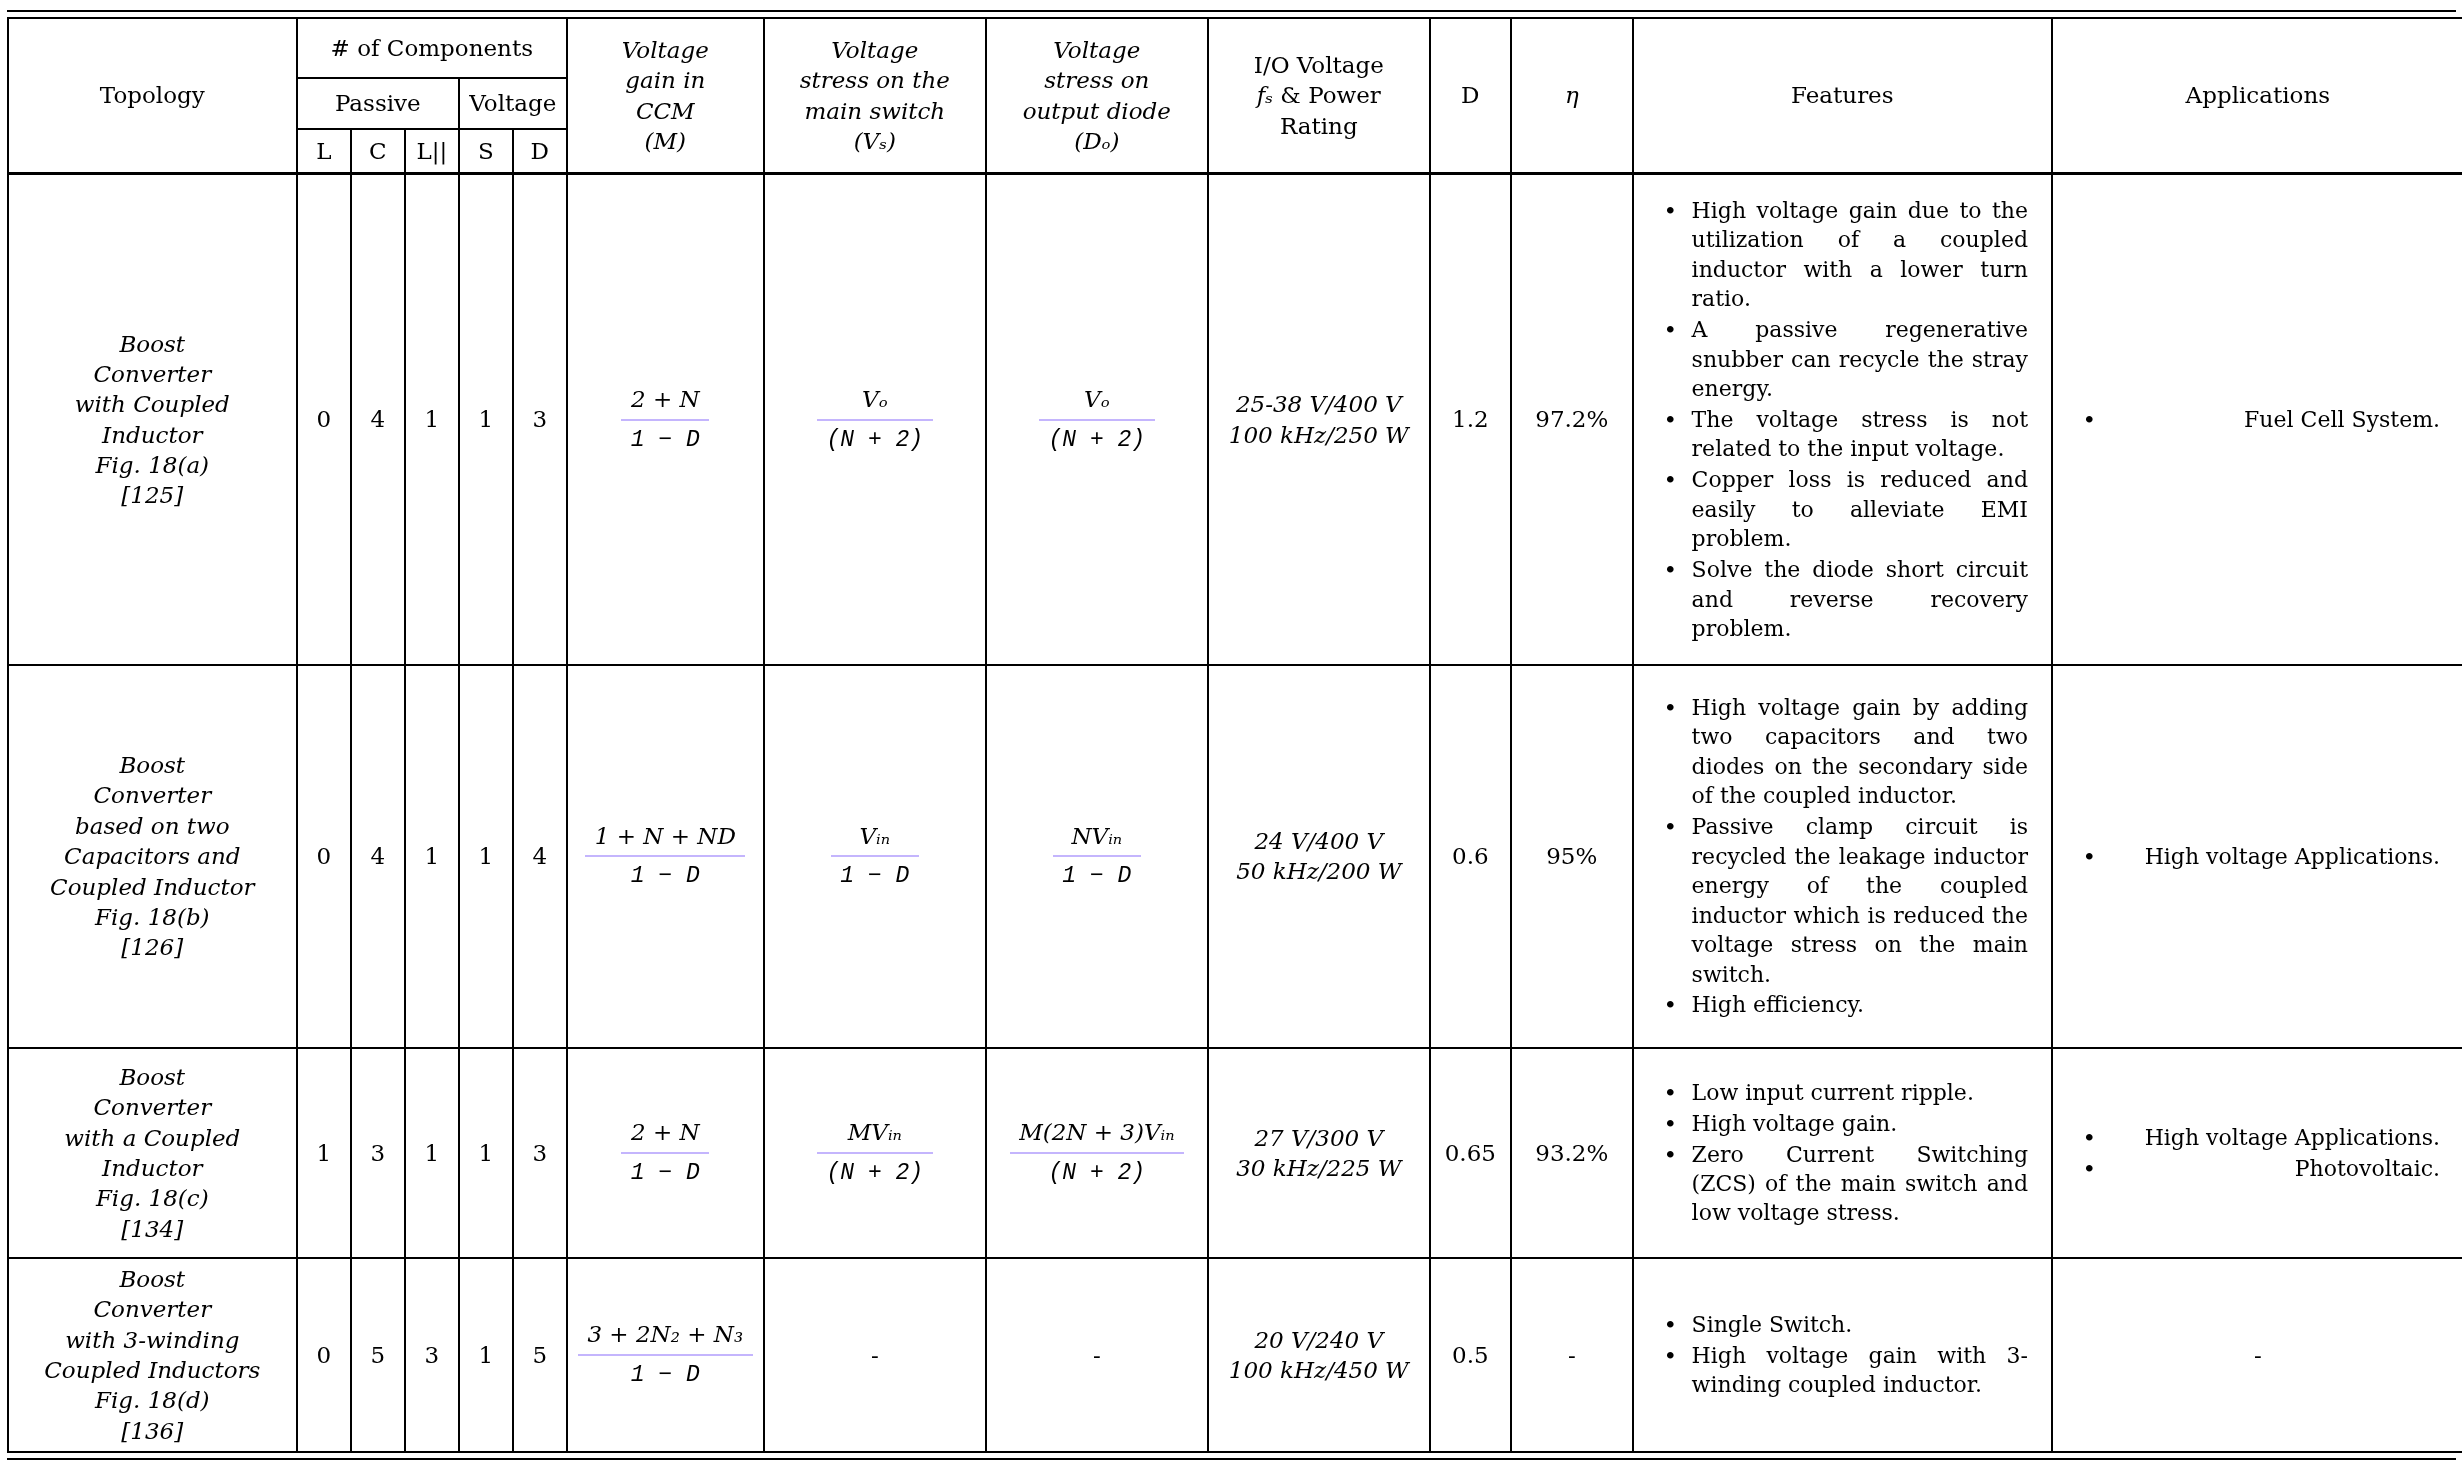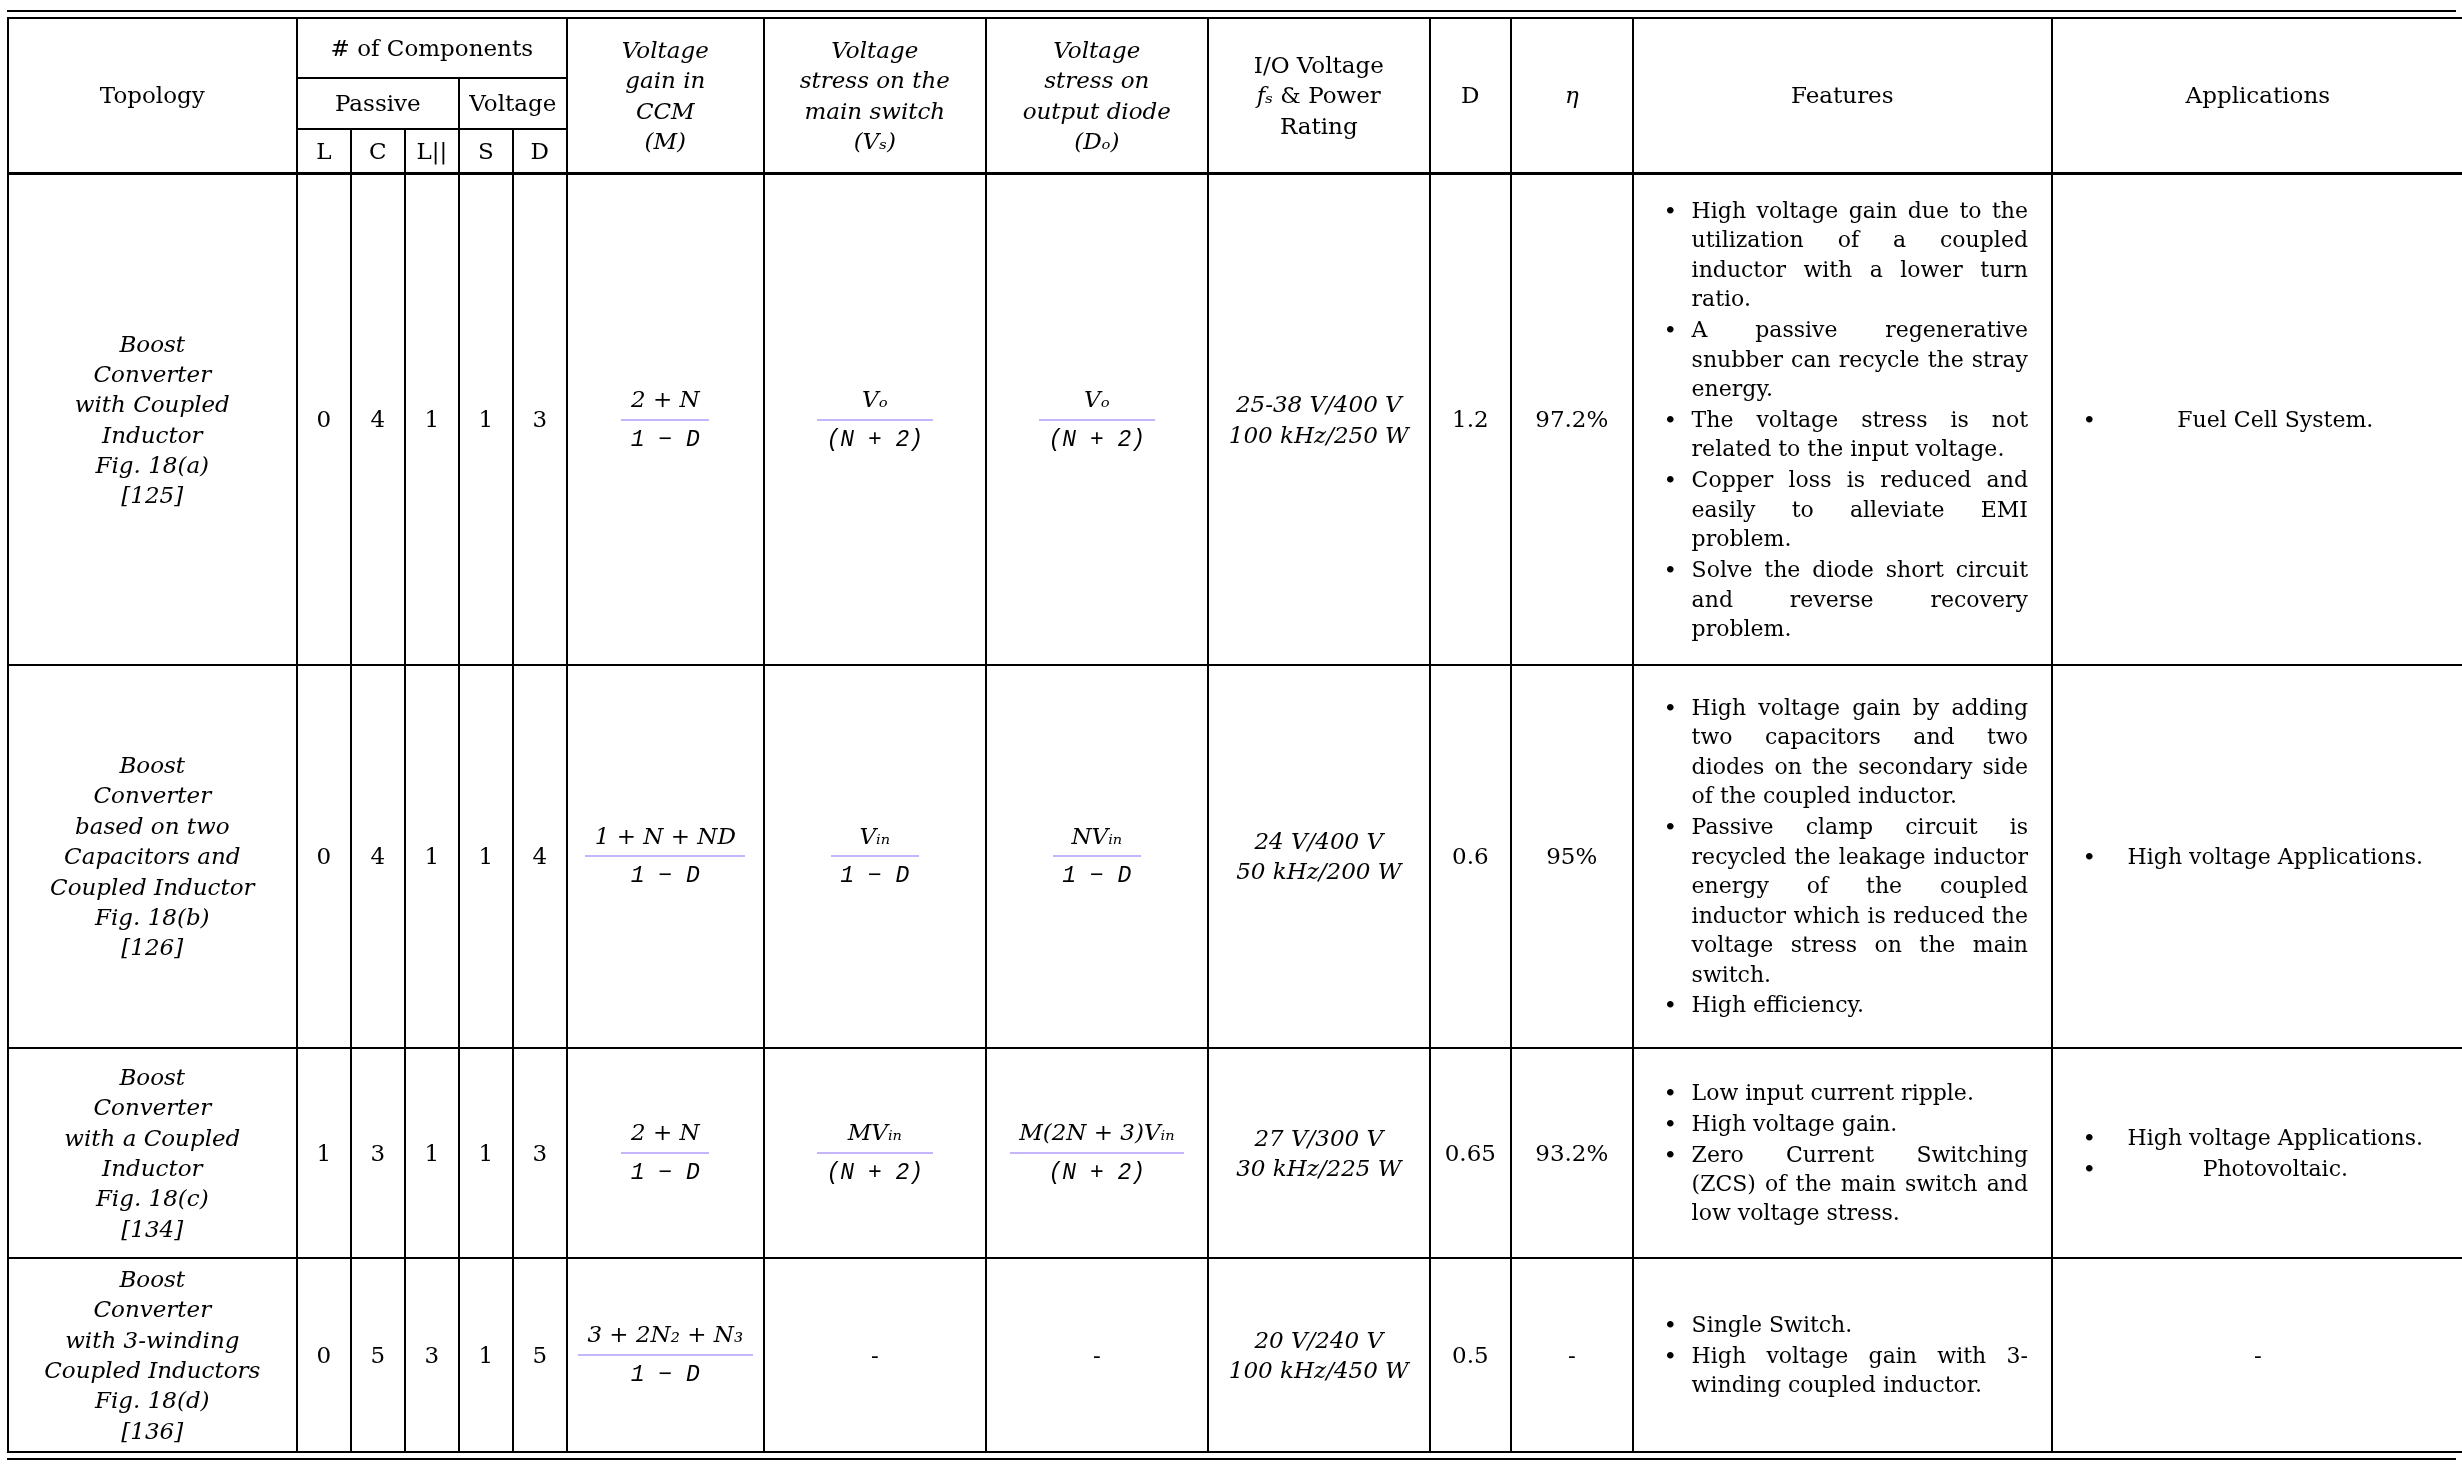--- a/index.html
+++ b/index.html
@@ -47,7 +47,7 @@
     position:absolute;left:6.8px;top:0;
     font-size:23px;
   }
-  ul.blist.apps li{text-align:center;}
+  ul.blist.apps li{text-align:right;}
   .dash-center{text-align:center;width:100%;}
 </style>
 </head>

